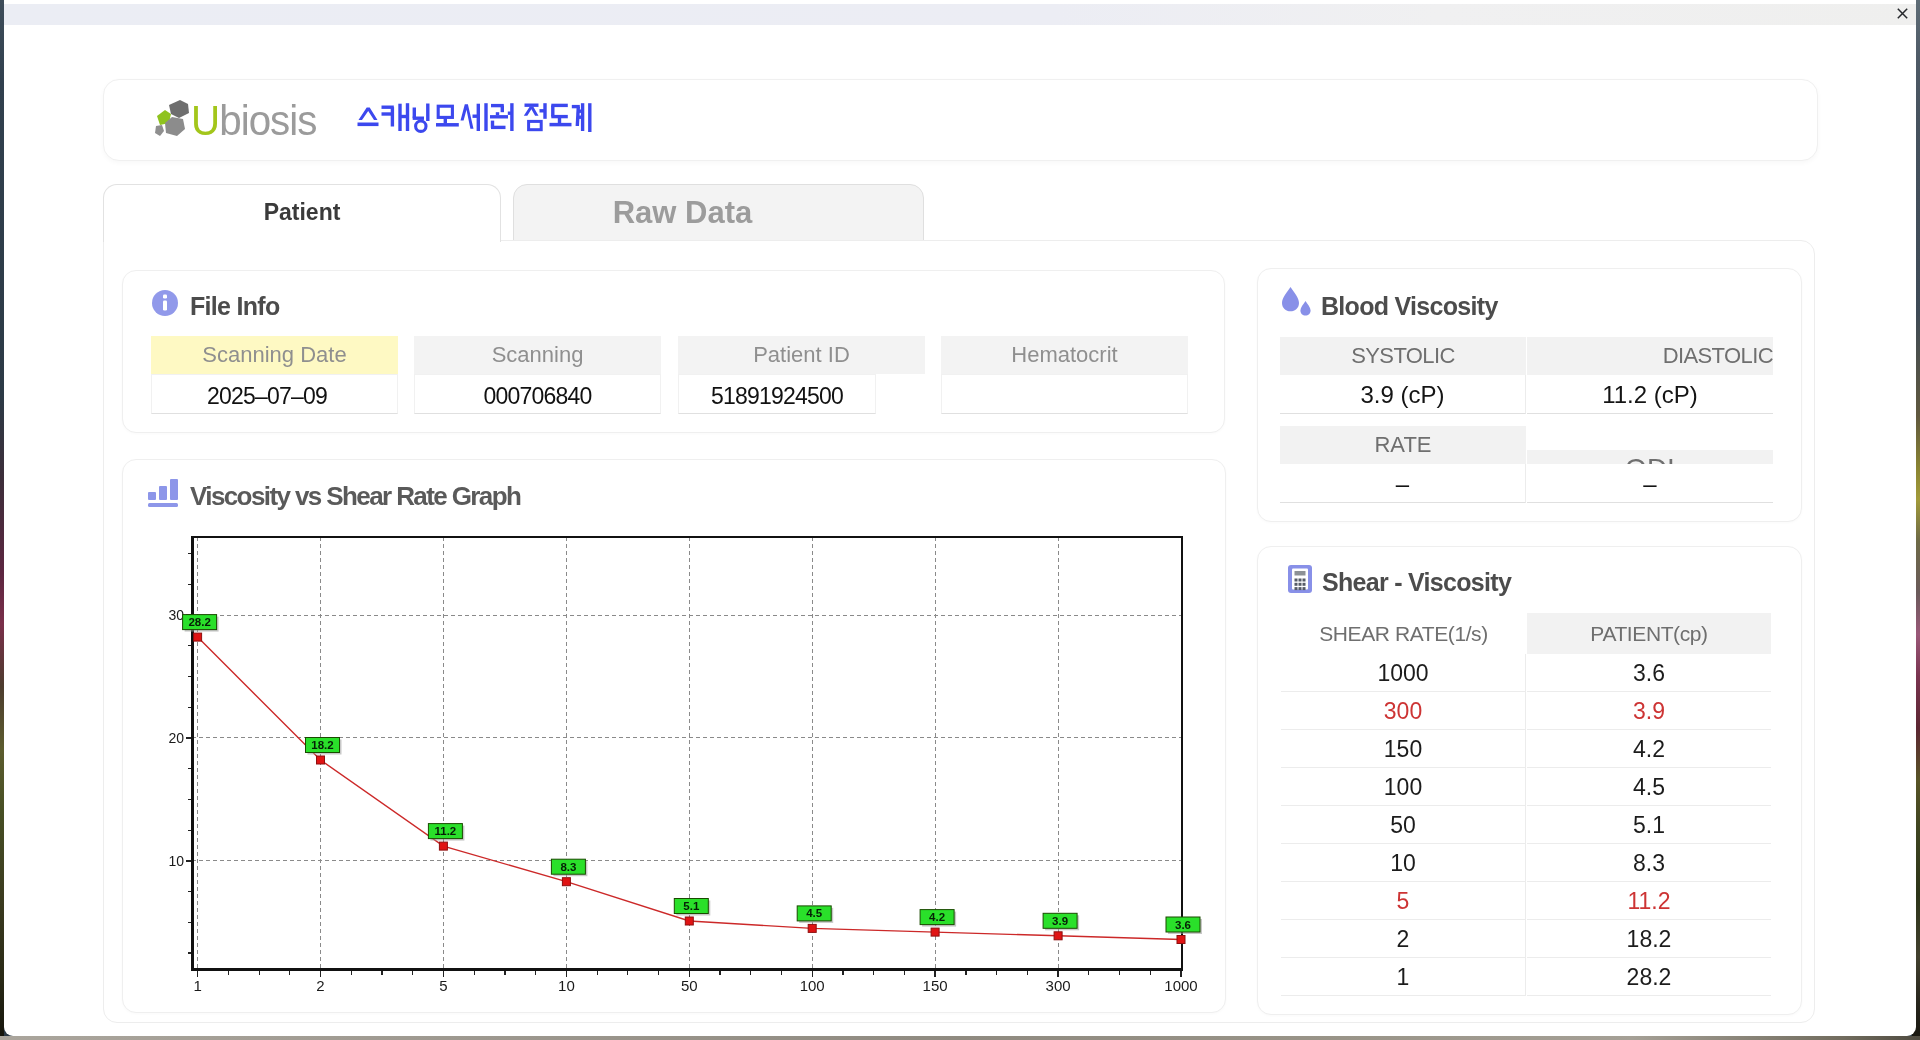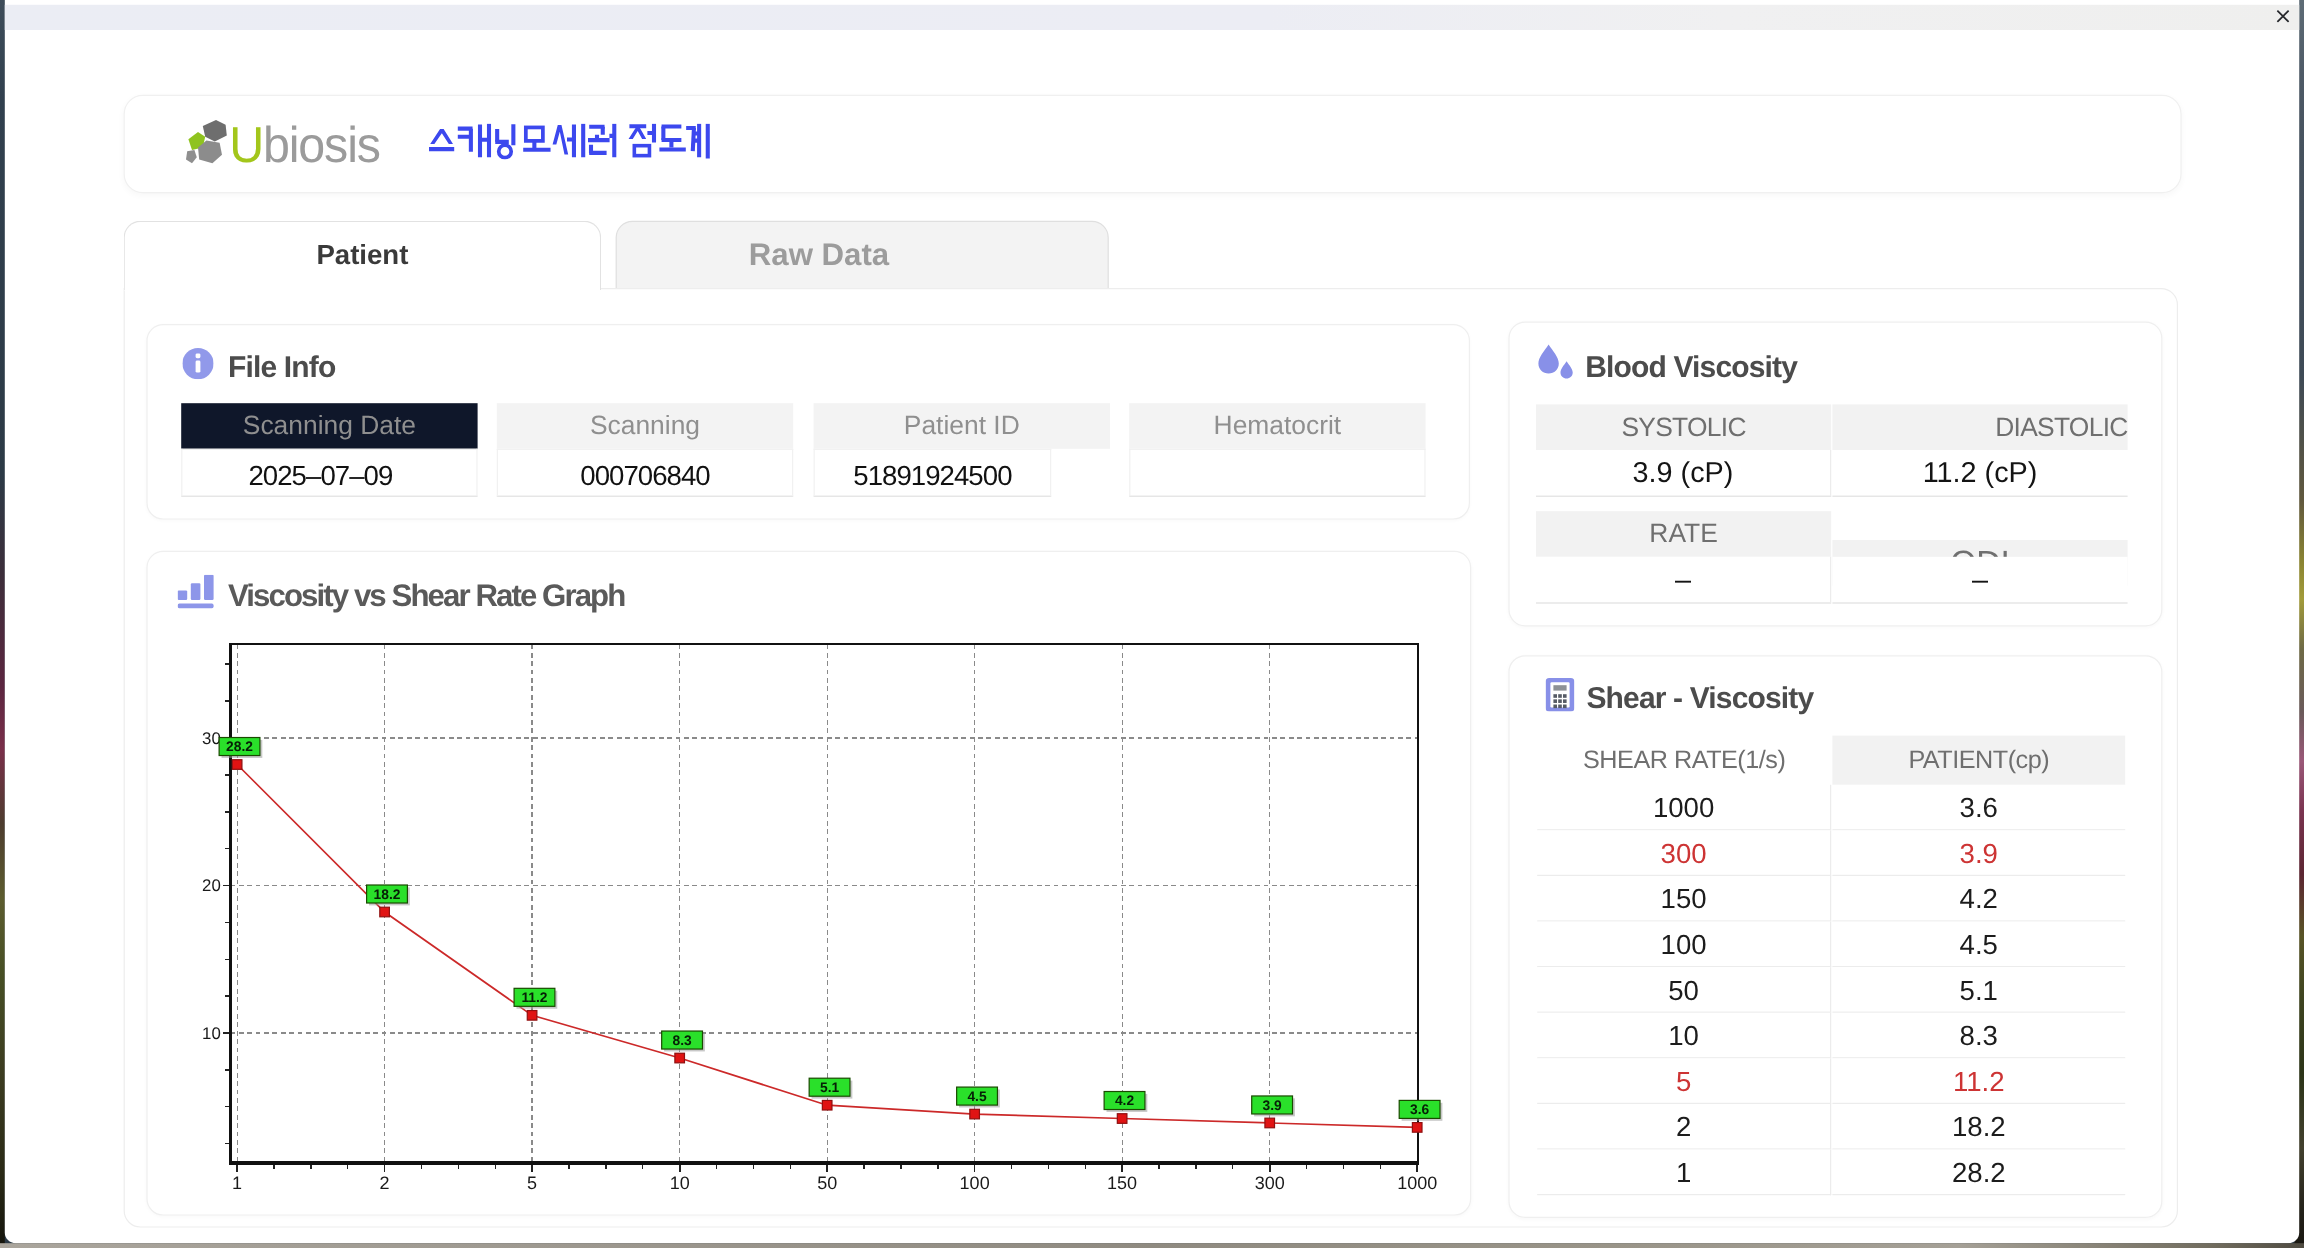--- a/index.html
+++ b/index.html
@@ -68,7 +68,7 @@
 <line x1="221.5" y1="14.2" x2="225.6" y2="14.2" stroke="#3c48ee" stroke-width="3.4"></line>
 </svg>
 <div style="position:absolute;left:513px;top:184px;width:411px;height:57px;background:#f3f3f3;border:1px solid #dfdfdf;border-radius:14px 14px 0 0;"></div>
-<div style="position:absolute;left:513px;top:184px;width:339px;height:57px;line-height:57px;text-align:center;font-size:26px;font-weight:bold;color:#9c9c9c;">Raw Data</div>
+<div style="position:absolute;left:513px;top:184px;width:339px;height:57px;line-height:57px;text-align:center;font-size:31px;font-weight:bold;color:#9c9c9c;">Raw Data</div>
 <div style="position:absolute;left:103px;top:240px;width:1712px;height:783px;background:#fff;border:1px solid #ededed;border-radius:0 14px 14px 14px;"></div>
 <div style="position:absolute;left:103px;top:184px;width:398px;height:58px;background:#fff;border:1px solid #e2e2e2;border-bottom:none;border-radius:14px 14px 0 0;"></div>
 <div style="position:absolute;left:103px;top:184px;width:398px;height:57px;line-height:57px;text-align:center;font-size:23px;font-weight:bold;color:#3a3a3a;">Patient</div>

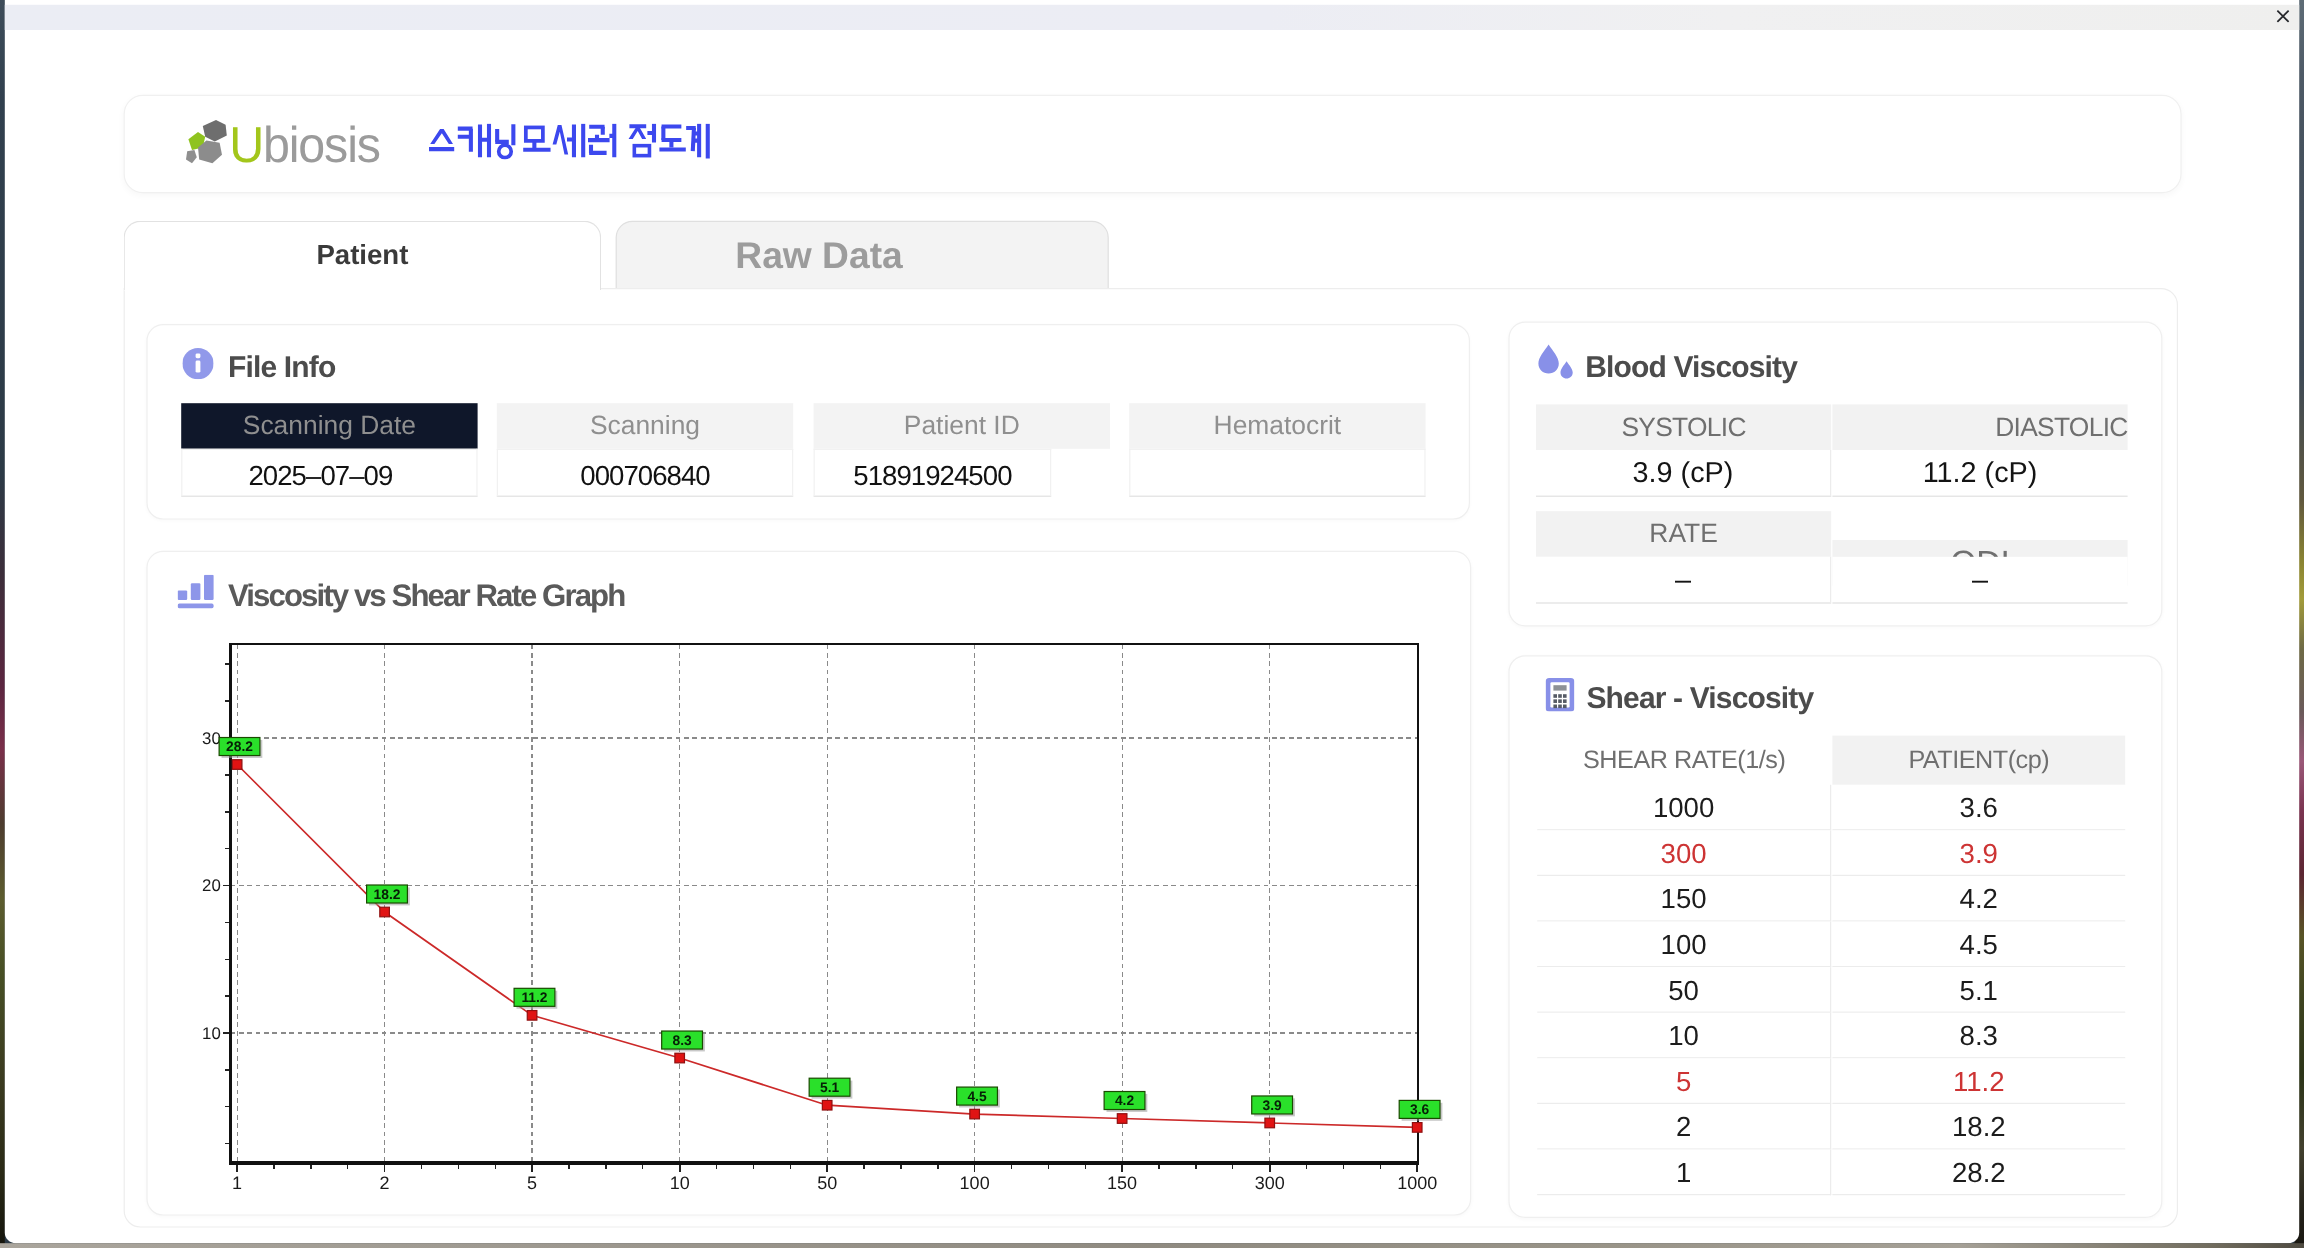--- a/index.html
+++ b/index.html
@@ -79,7 +79,7 @@
 <rect x="11" y="4.5" width="4" height="4" rx="1.2" fill="#fff"></rect>
   </svg>
 <div class="ct" style="left:190px;top:292px">File Info</div>
-<div style="position:absolute;left:151px;top:336px;width:247px;height:38px;background:#0f172a;line-height:38px;text-align:center;font-size:22px;color:#8f8f8f;">Scanning Date</div>
+<div style="position:absolute;left:151px;top:336px;width:247px;height:38px;background:#fef9c3;line-height:38px;text-align:center;font-size:22px;color:#8f8f8f;">Scanning Date</div>
 <div style="position:absolute;left:151px;top:374px;width:247px;height:40px;background:#fff;border:1px solid #f1f1f1;border-bottom:1.5px solid #e0e0e0;line-height:43px;text-align:center;font-size:23px;letter-spacing:-0.8px;color:#111;padding-right:15px;">2025–07–09</div>
 <div style="position:absolute;left:414px;top:336px;width:247px;height:38px;background:#f3f3f3;line-height:38px;text-align:center;font-size:22px;color:#8f8f8f;">Scanning</div>
 <div style="position:absolute;left:414px;top:374px;width:247px;height:40px;background:#fff;border:1px solid #f1f1f1;border-bottom:1.5px solid #e0e0e0;line-height:43px;text-align:center;font-size:23px;letter-spacing:-0.8px;color:#111;">000706840</div>

